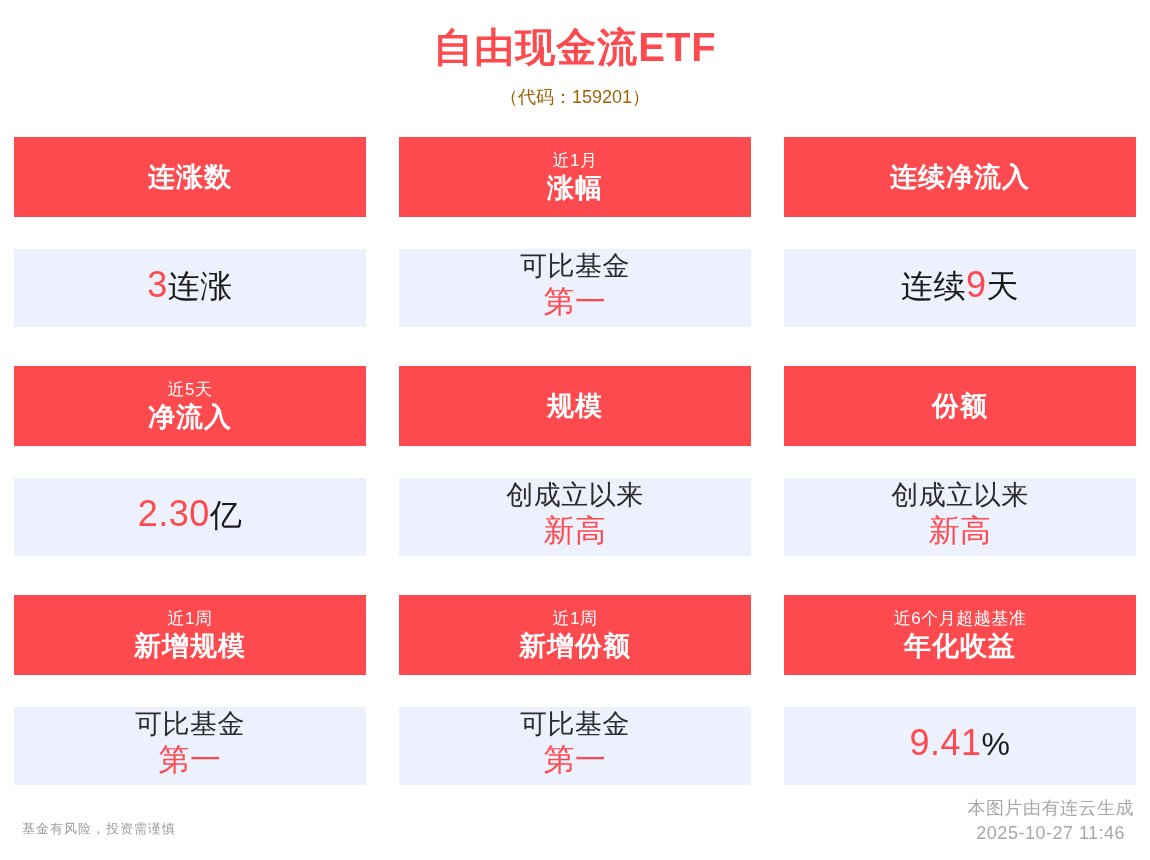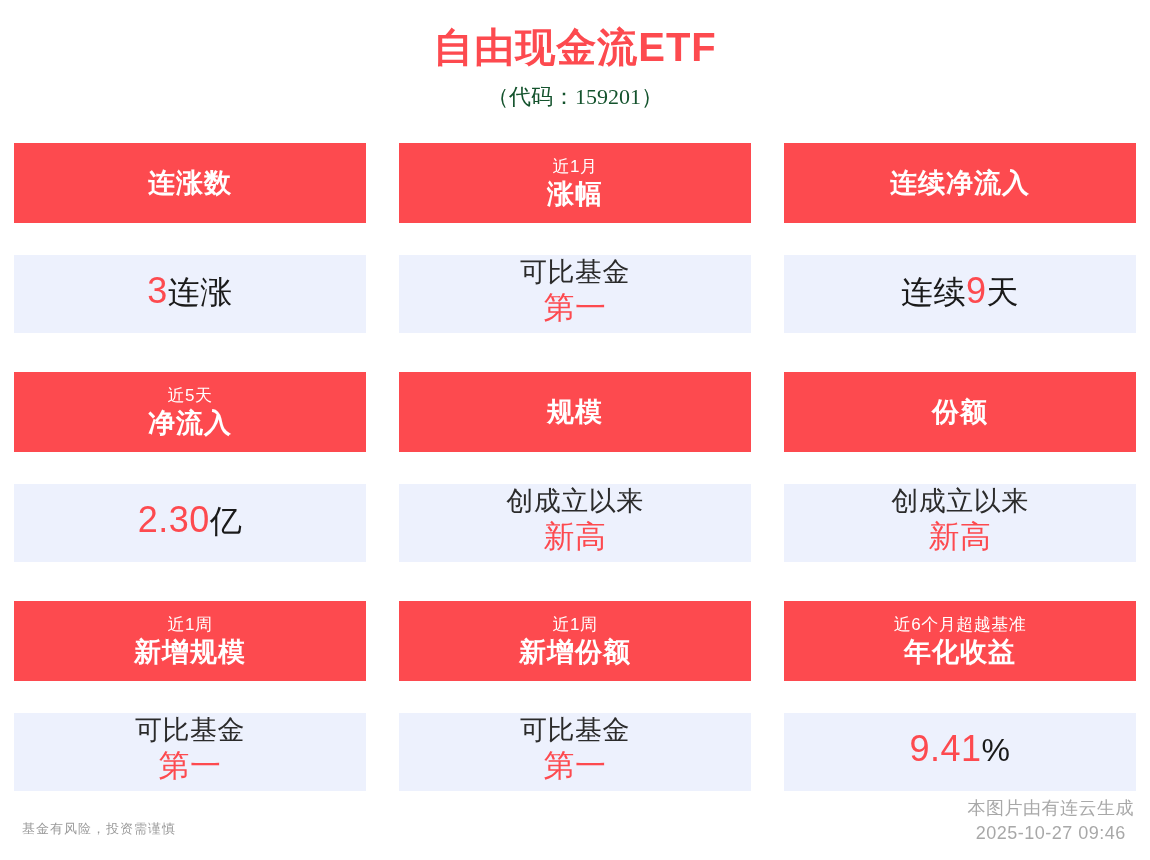--- a/index.html
+++ b/index.html
@@ -36,11 +36,10 @@
     letter-spacing: 1px;
   }
   .subtitle {
-    font-size: 22px;
-    color: #14532d;
+    font-size: 18px;
+    color: #a16207;
     line-height: 38px;
     margin-top: 4px;
-    font-family: Liberation Serif, serif;
   }
 
   

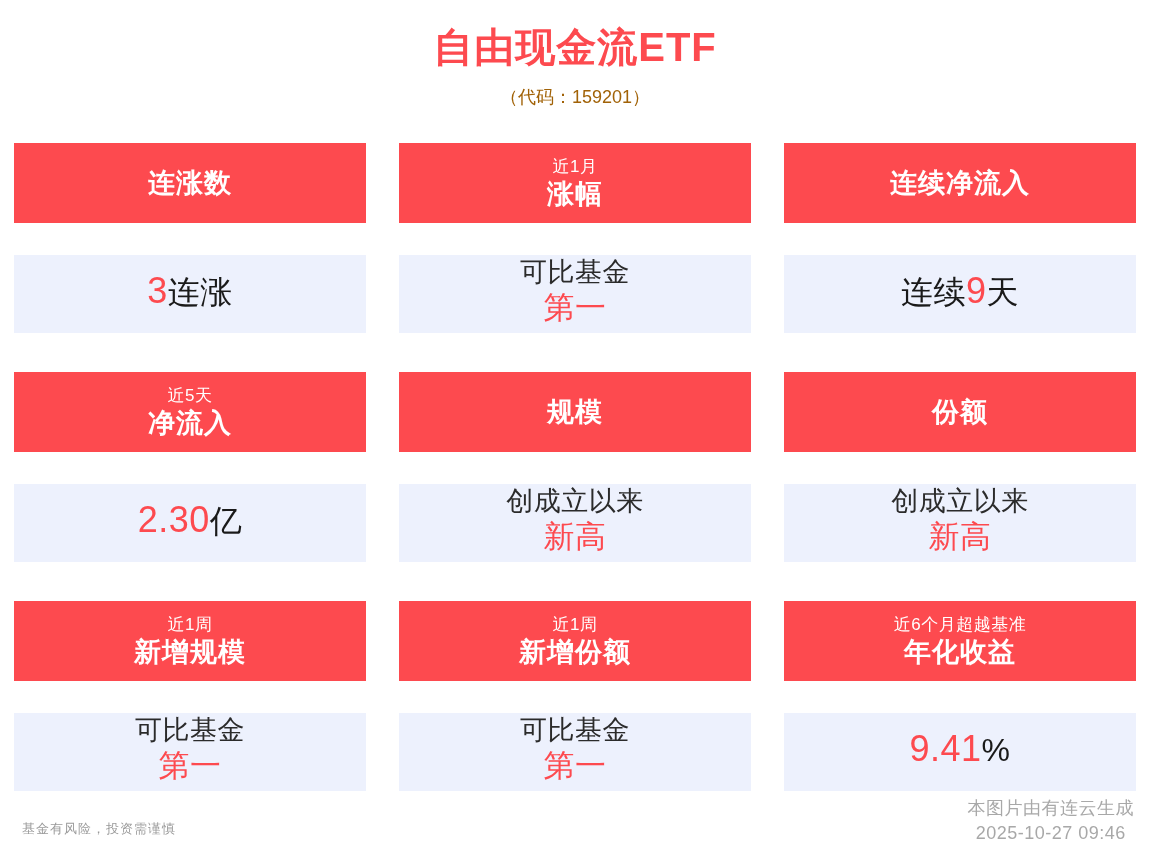--- a/index.html
+++ b/index.html
@@ -46,7 +46,7 @@
   .grid {
     position: absolute;
     left: 14px;
-    top: 143px;
+    top: 137px;
     width: 1122px;
     display: grid;
     grid-template-columns: 352px 352px 352px;

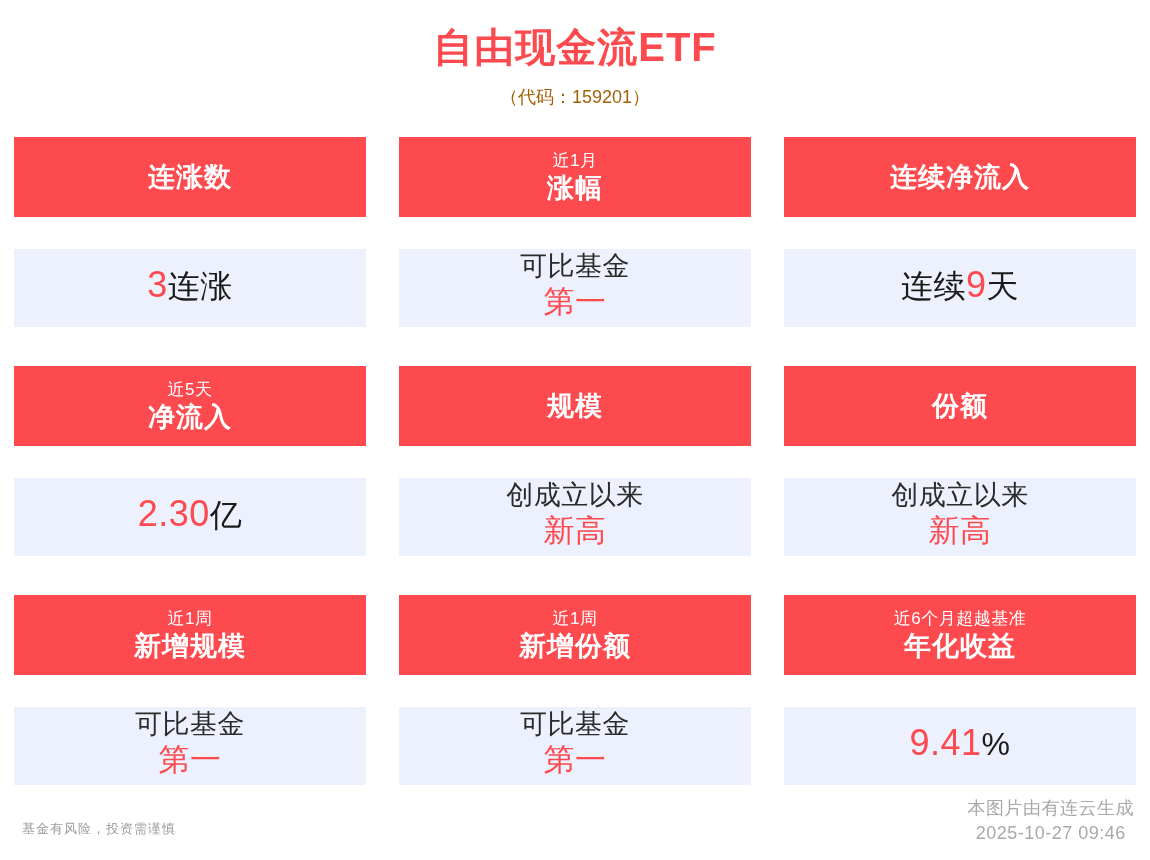--- a/index.html
+++ b/index.html
@@ -266,7 +266,7 @@
 
   <div class="footer-right">
     <div class="gen-line">本图片由有连云生成</div>
-    <div class="gen-time">2025-10-27 09:46</div>
+    <div class="gen-time">2025-10-27 11:46</div>
   </div>
 
 </div>

